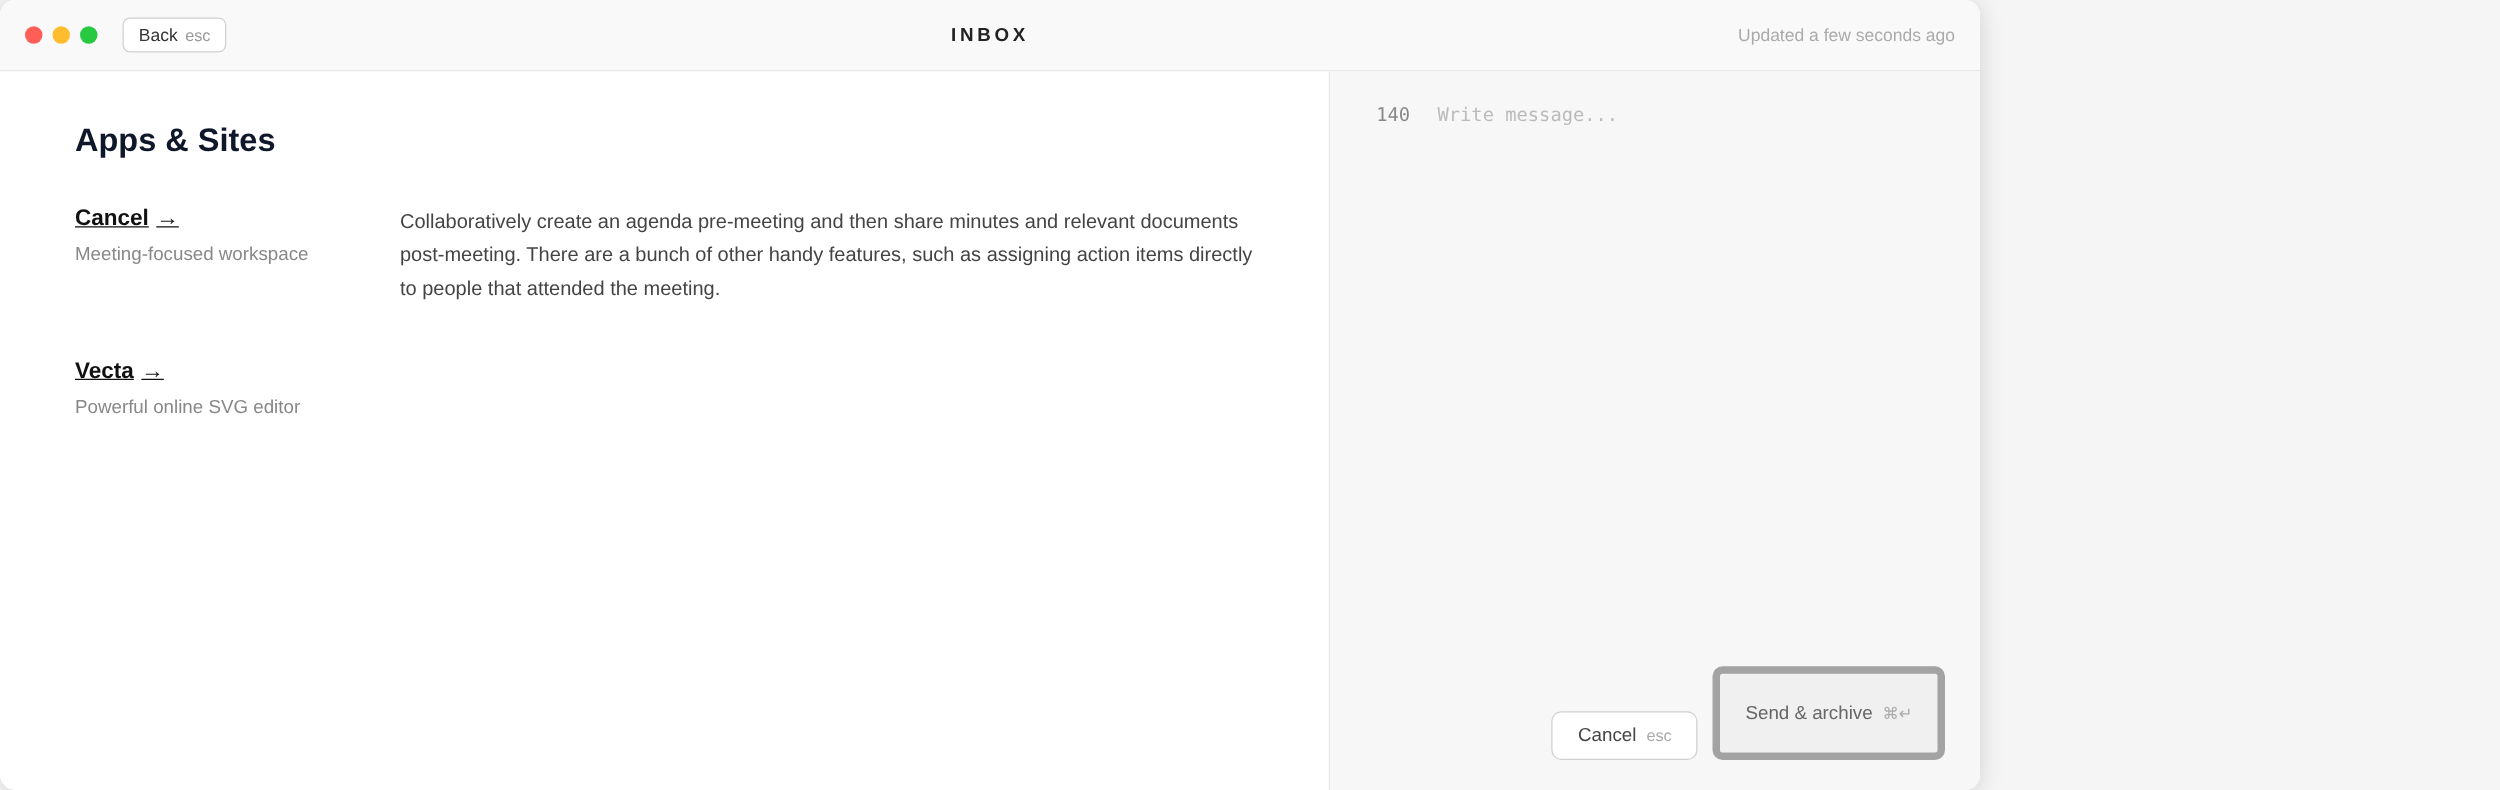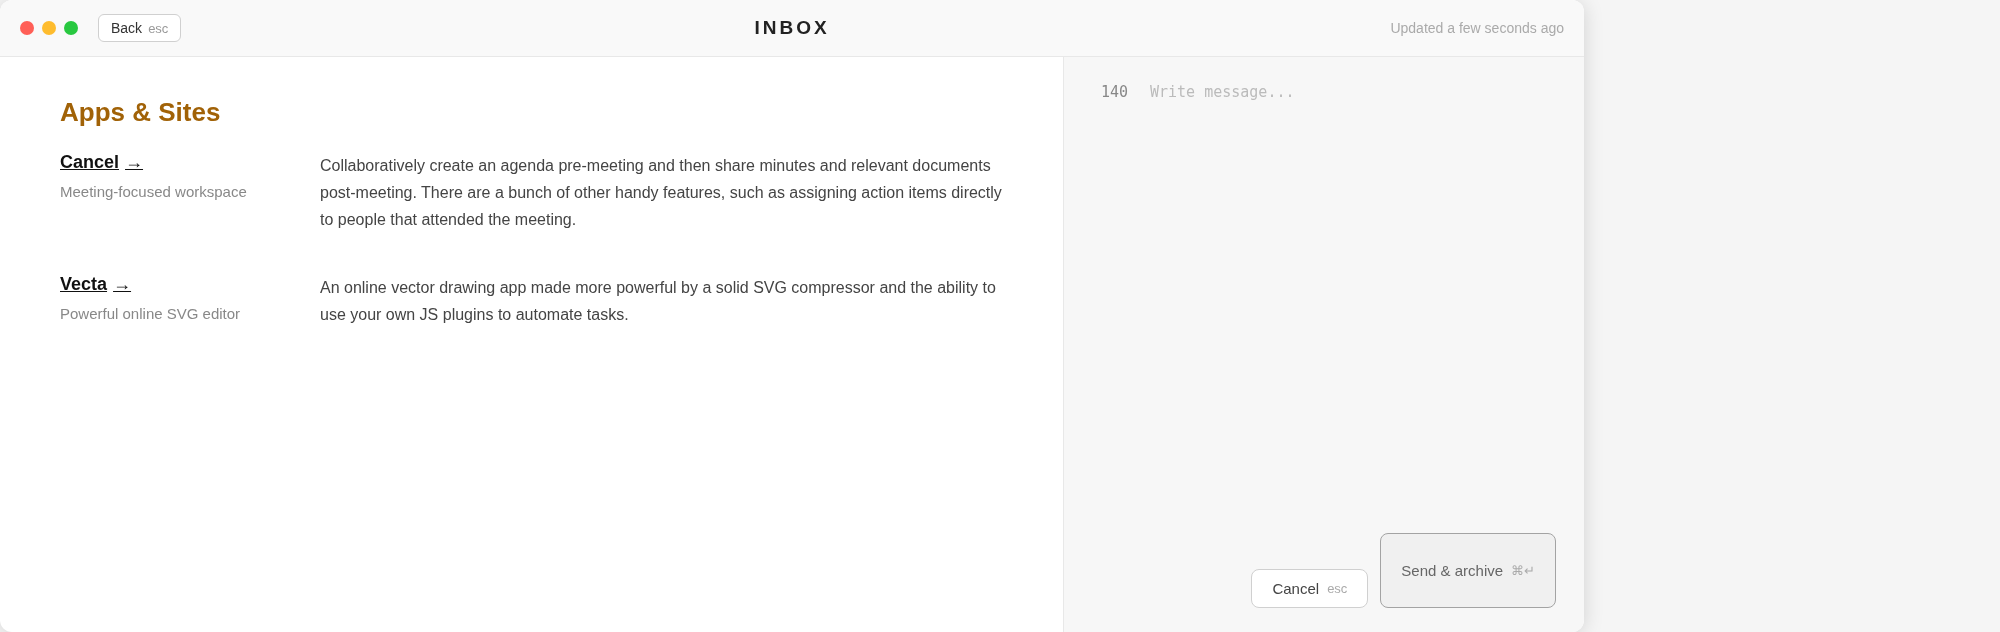--- a/index.html
+++ b/index.html
@@ -77,7 +77,7 @@
       position: absolute;
       left: 50%;
       transform: translateX(-50%);
-      font-size: 19px;
+      font-size: 15px;
       font-weight: 600;
       letter-spacing: 3px;
       color: #222;

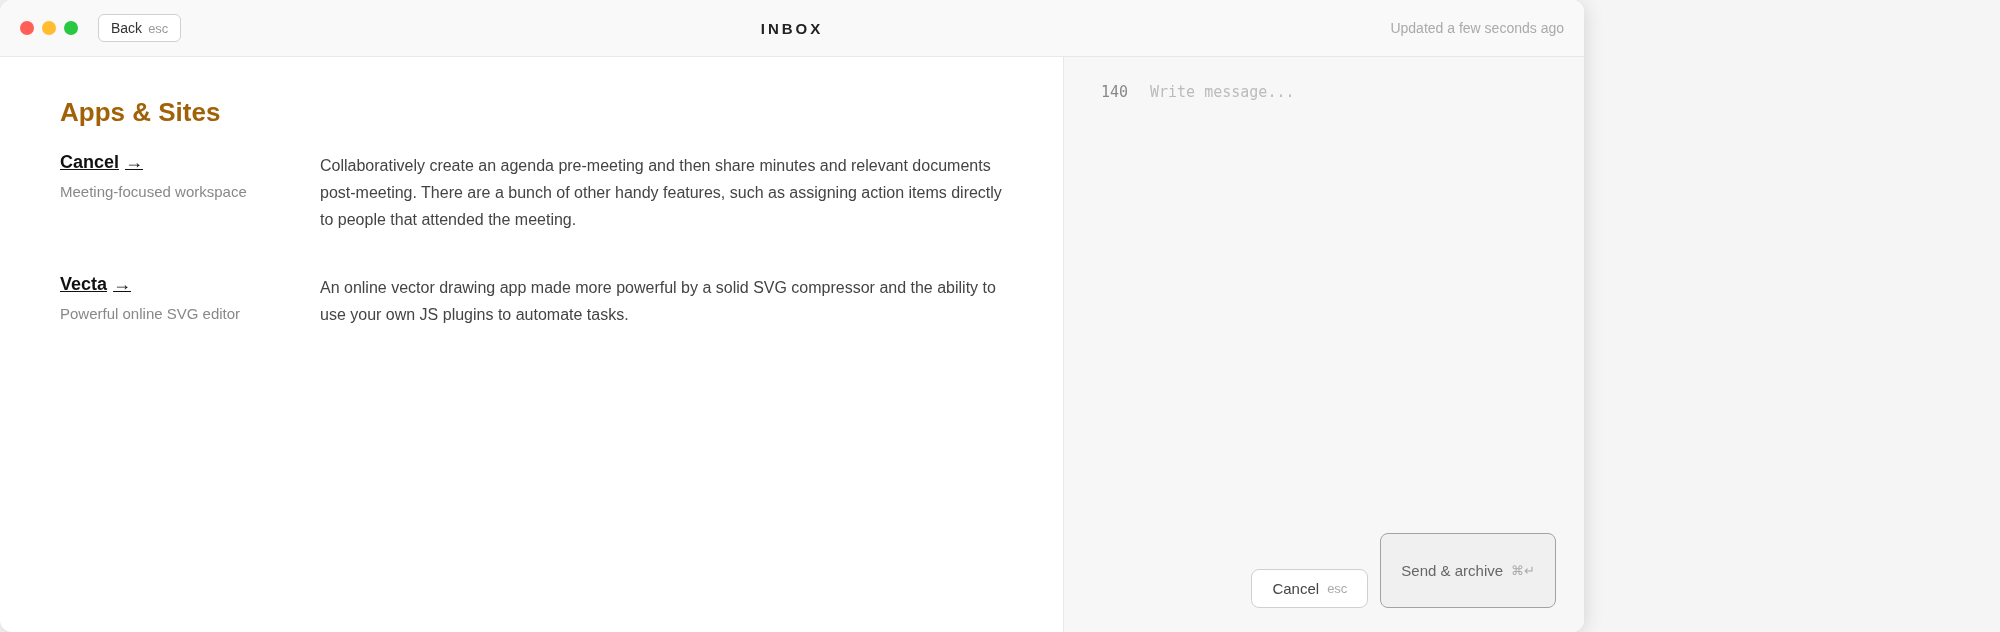--- a/index.html
+++ b/index.html
@@ -107,8 +107,8 @@
     .section-title {
       font-size: 26px;
       font-weight: 700;
-      color: #a16207;
-      margin-bottom: 24px;
+      color: #0f172a;
+      margin-bottom: 36px;
     }
 
     .item {

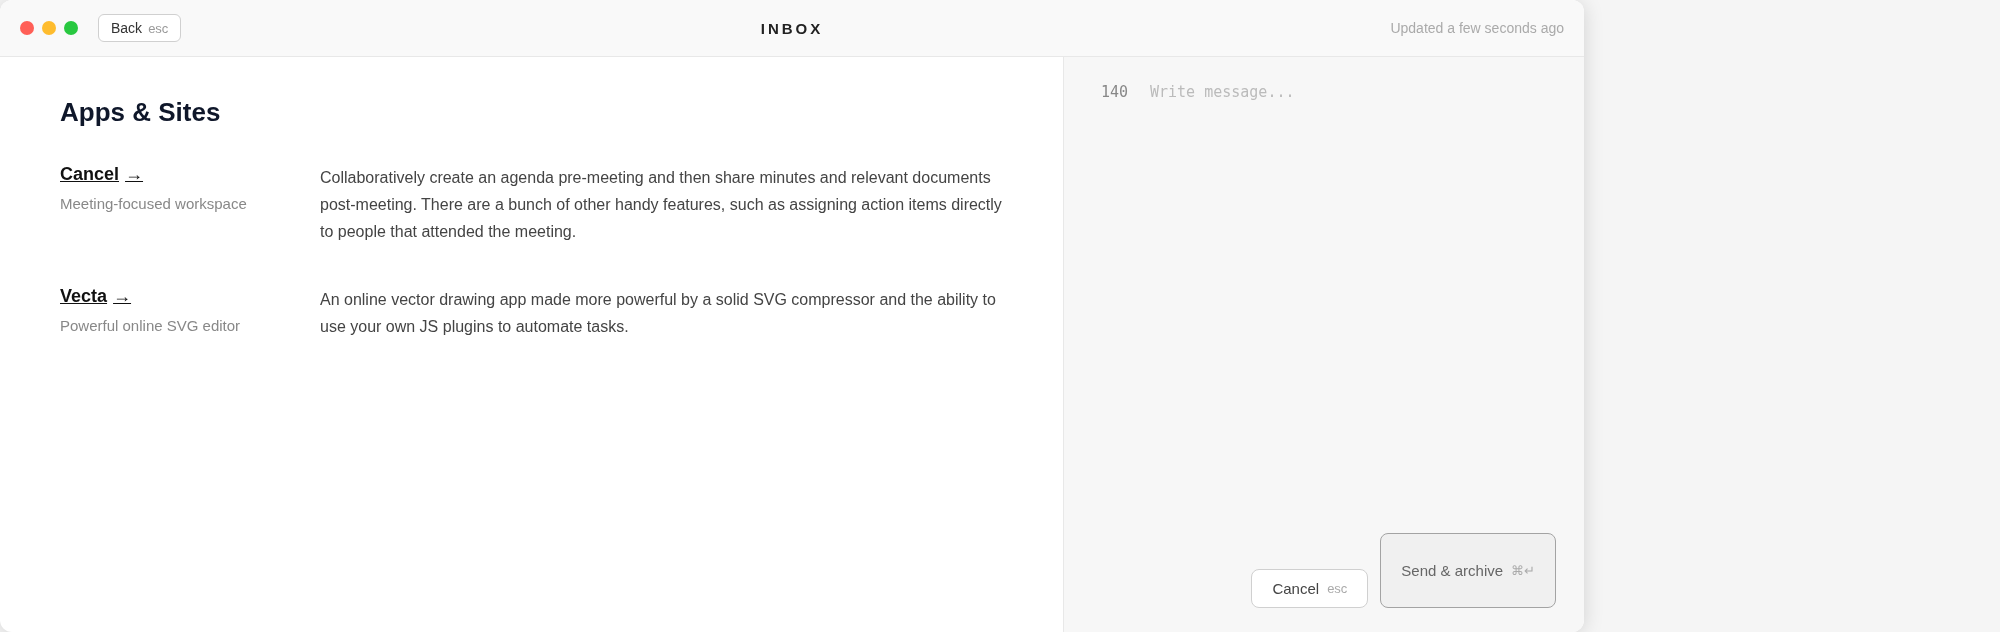--- a/index.html
+++ b/index.html
@@ -334,7 +334,6 @@
           </div>
           <div class="item-subtitle">Powerful online SVG editor</div>
         </div>
-        <div class="item-description">An online vector drawing app made more powerful by a solid SVG compressor and the ability to use your own JS plugins to automate tasks.</div>
       </div>
     </div>
 

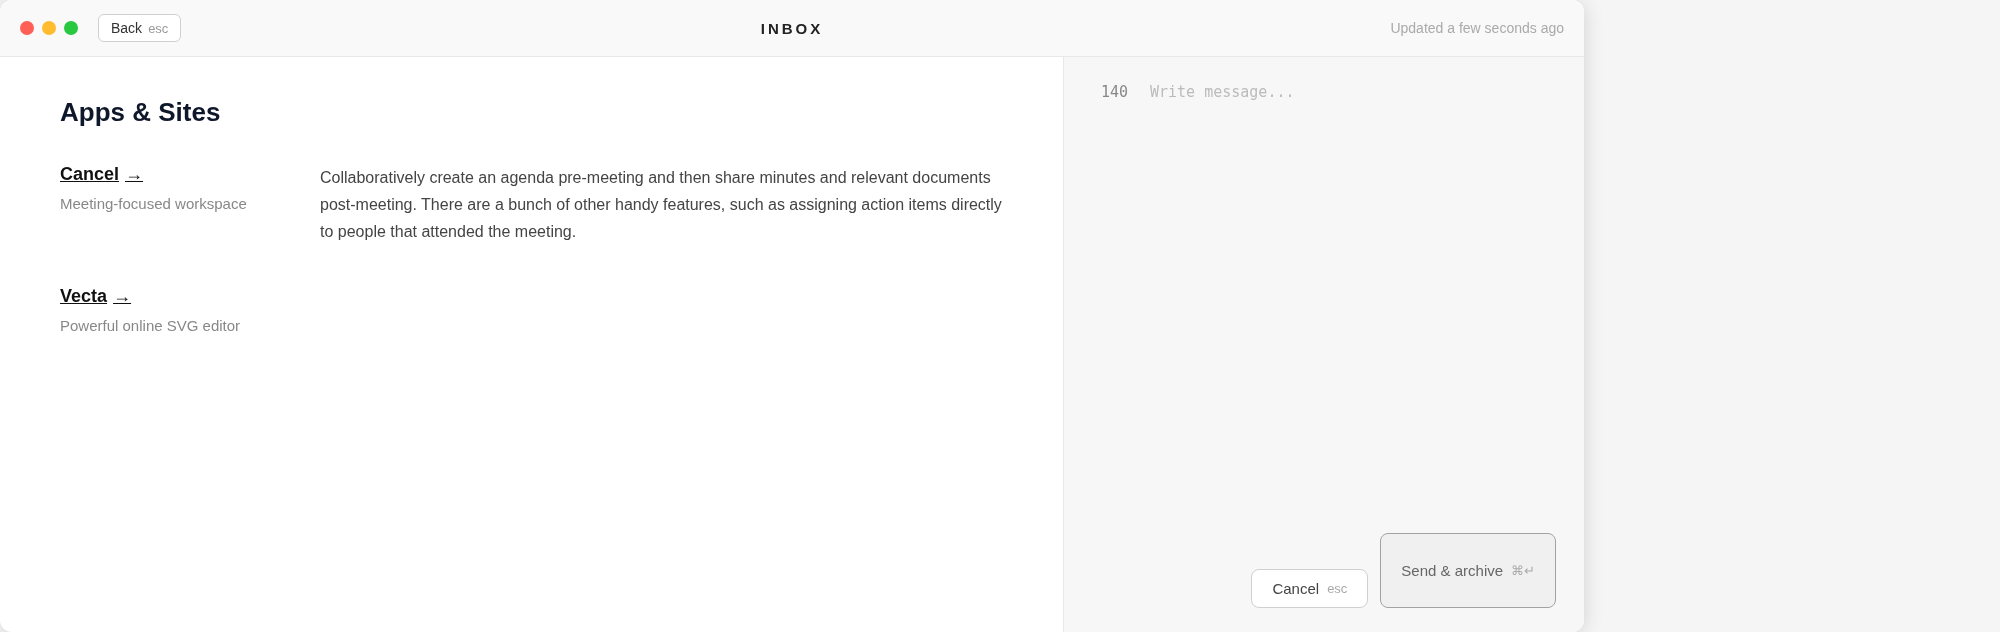--- a/index.html
+++ b/index.html
@@ -275,7 +275,7 @@
       align-items: center;
       gap: 8px;
       padding: 10px 20px;
-      border: 1px solid #a3a3a3;
+      border: 6px solid #a3a3a3;
       border-radius: 8px;
       background: #f0f0f0;
       font-size: 15px;

